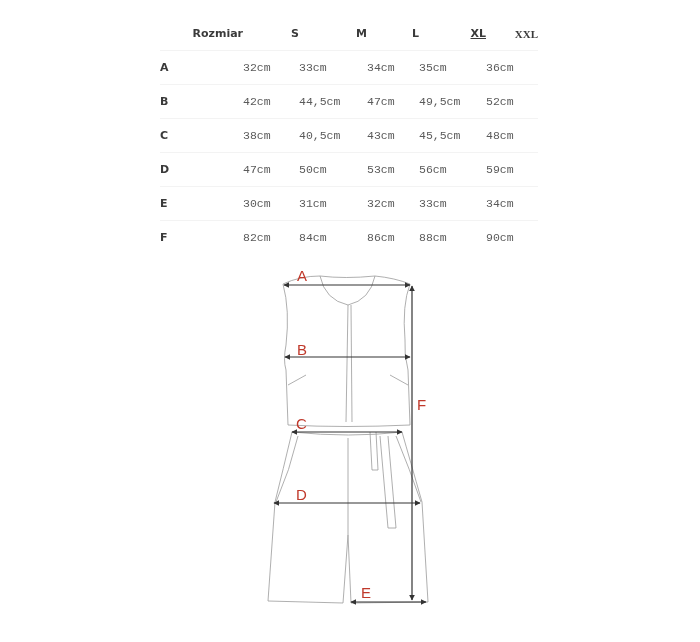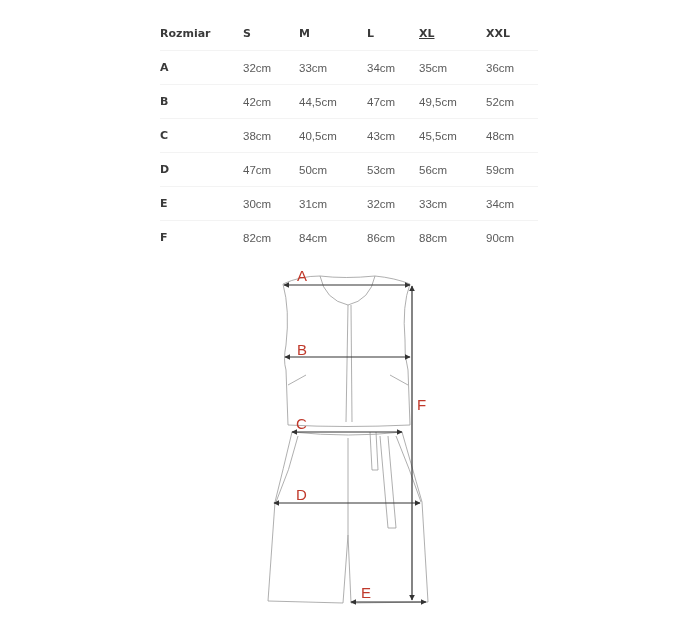--- a/index.html
+++ b/index.html
@@ -7,7 +7,7 @@
     .size-table { position: absolute; left: 160px; top: 17px; width: 378px; border-collapse: collapse; }
     .size-table td, .size-table th { height: 33px; padding: 0; text-align: left; vertical-align: middle; border-bottom: 1px solid #f3f3f3; }
     .size-table tr:last-child td { border-bottom: none; }
-    .size-table th { font-size: 11px; font-weight: bold; color: #3a3a3a; }
+    .size-table th { font-size: 11px; font-weight: bold; color: #3a3a3a; text-align: right; }
     .size-table td.row-label { font-size: 11px; font-weight: bold; color: #3a3a3a; }
     .size-table td.val { font-size: 11.5px; color: #5a5a5a; font-family: Liberation Sans, sans-serif; }
     .c0 { width: 83px; } .c1 { width: 56px; } .c2 { width: 68px; } .c3 { width: 52px; } .c4 { width: 67px; text-decoration: underline; } .c5 { width: 52px; }

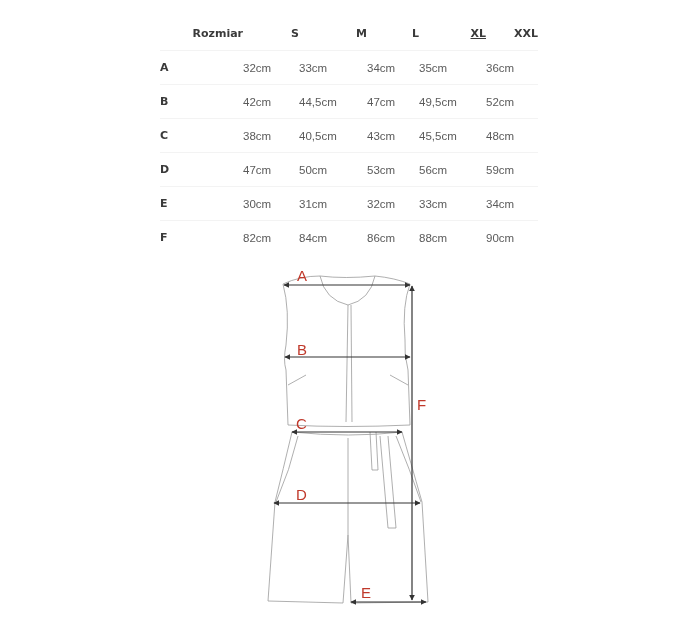--- a/index.html
+++ b/index.html
@@ -10,7 +10,7 @@
     .size-table th { font-size: 11px; font-weight: bold; color: #3a3a3a; text-align: right; }
     .size-table td.row-label { font-size: 11px; font-weight: bold; color: #3a3a3a; }
     .size-table td.val { font-size: 11.5px; color: #5a5a5a; font-family: Liberation Sans, sans-serif; }
-    .c0 { width: 83px; } .c1 { width: 56px; } .c2 { width: 68px; } .c3 { width: 52px; } .c4 { width: 67px; text-decoration: underline; } .c5 { width: 52px; }
+    .c0 { width: 83px; } .c1 { width: 56px; } .c2 { width: 68px; } .c3 { width: 52px; } .c4 { width: 67px; text-decoration: underline; } .c5 { width: 52px; font-family: Liberation Serif, serif; }
     .diagram { position: absolute; left: 0; top: 0; width: 700px; height: 642px; pointer-events: none; }
     .diagram text { font-family: "Liberation Sans", sans-serif; font-size: 15px; fill: #c0392b; }
   </style>

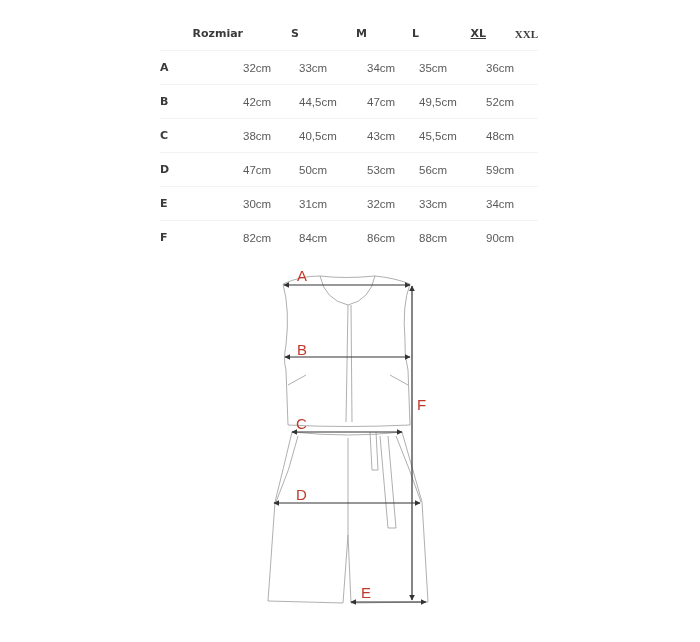--- a/index.html
+++ b/index.html
@@ -9,7 +9,7 @@
     .size-table tr:last-child td { border-bottom: none; }
     .size-table th { font-size: 11px; font-weight: bold; color: #3a3a3a; text-align: right; }
     .size-table td.row-label { font-size: 11px; font-weight: bold; color: #3a3a3a; }
-    .size-table td.val { font-size: 11.5px; color: #5a5a5a; font-family: Liberation Sans, sans-serif; }
+    .size-table td.val { font-size: 11.5px; color: #5a5a5a; font-family: Liberation Mono, monospace; }
     .c0 { width: 83px; } .c1 { width: 56px; } .c2 { width: 68px; } .c3 { width: 52px; } .c4 { width: 67px; text-decoration: underline; } .c5 { width: 52px; font-family: Liberation Serif, serif; }
     .diagram { position: absolute; left: 0; top: 0; width: 700px; height: 642px; pointer-events: none; }
     .diagram text { font-family: "Liberation Sans", sans-serif; font-size: 15px; fill: #c0392b; }

